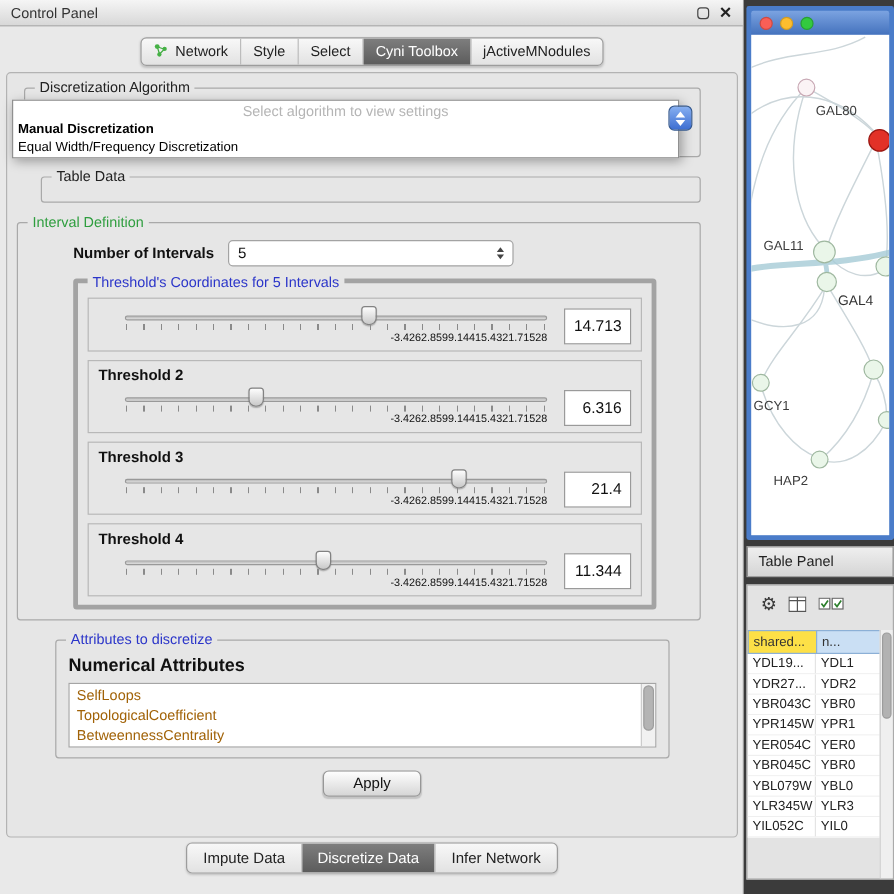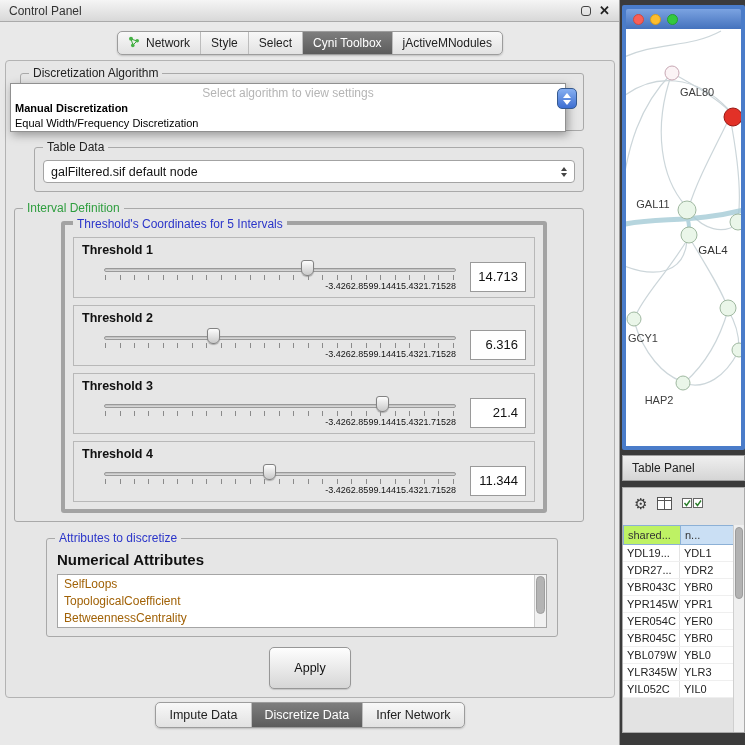--- a/index.html
+++ b/index.html
@@ -157,13 +157,6 @@
 
     <div class="groupbox group-tabledata">
       <span class="group-title">Table Data</span>
-      <div class="combo">
-        <span class="cv">galFiltered.sif default node</span>
-        <span class="stepper">
-          <span class="tri-up"></span>
-          <span class="tri-down"></span>
-        </span>
-      </div>
     </div>
 
     <div class="groupbox group-interval">

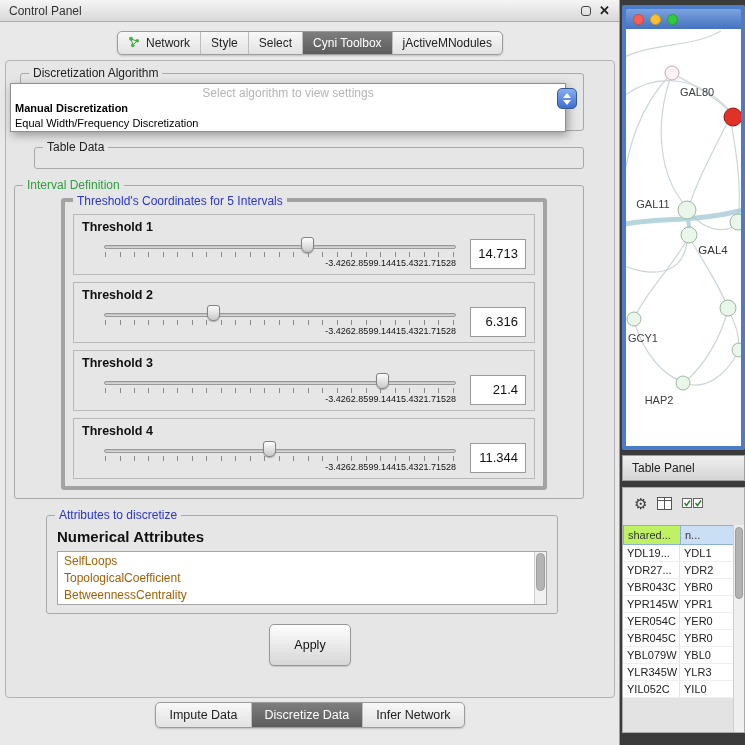--- a/index.html
+++ b/index.html
@@ -162,6 +162,16 @@
     <div class="groupbox group-interval">
       <span class="group-title green">Interval Definition</span>
 
+      <div class="row-numintervals">
+        <label>Number of Intervals</label>
+        <div class="combo">
+          <span class="cv">5</span>
+          <span class="stepper">
+            <span class="tri-up"></span>
+            <span class="tri-down"></span>
+          </span>
+        </div>
+      </div>
 
       <div class="groupbox group-thresholds">
         <span class="group-title blue">Threshold's Coordinates for 5 Intervals</span>

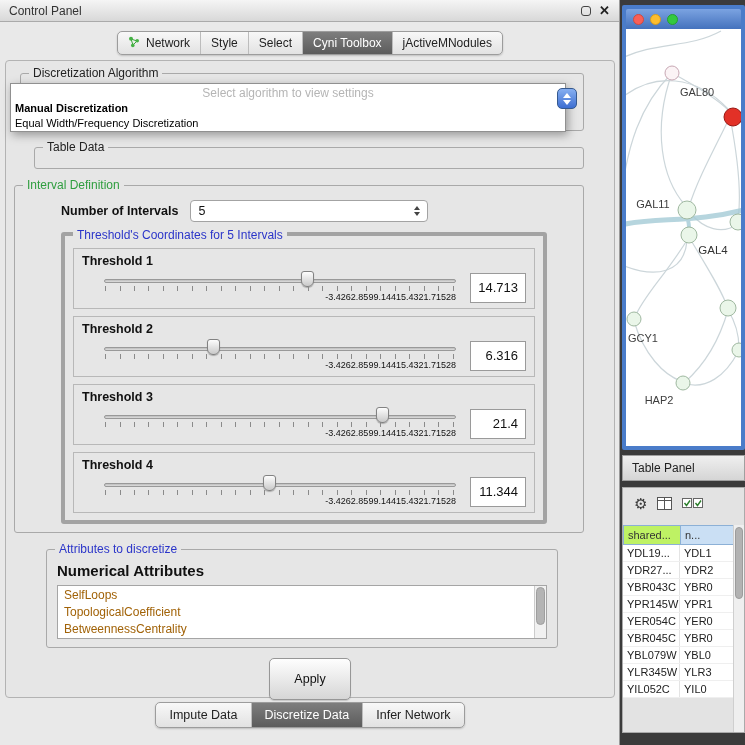--- a/index.html
+++ b/index.html
@@ -177,7 +177,6 @@
         <span class="group-title blue">Threshold's Coordinates for 5 Intervals</span>
         <div>
             <div class="threshold-box">
-              <div class="th-label">Threshold 1</div>
               <div class="th-row">
                 <div class="slider-area">
                   <div class="track"></div>

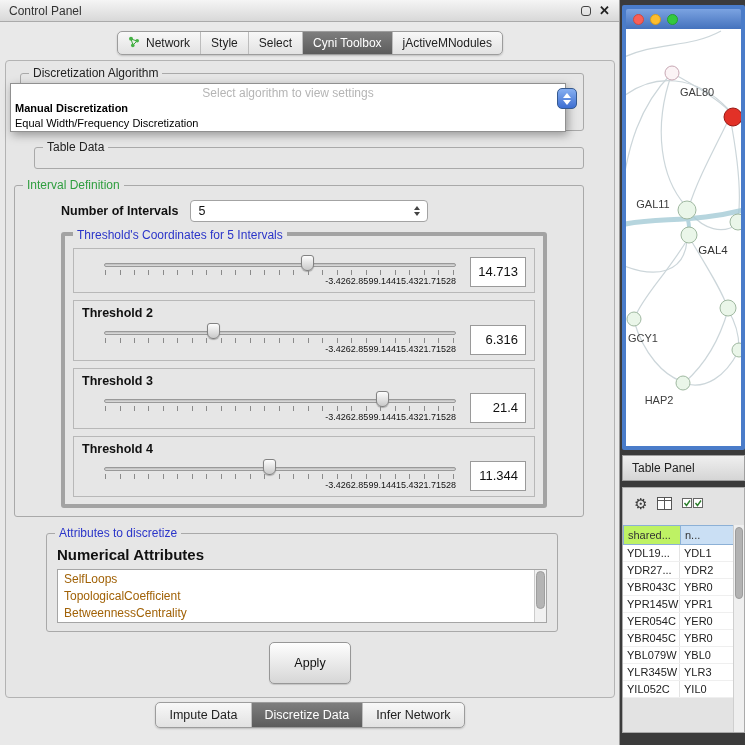--- a/index.html
+++ b/index.html
@@ -89,7 +89,7 @@
   .gear{font-size:15px;color:#3a3a3a;line-height:1}
   .table-header-row{display:flex;height:20px;margin-top:7px;width:112px}
   .hcell{font-size:11px;color:#333;padding:3px 0 0 4px;overflow:hidden;white-space:nowrap}
-  .hcell.c1{width:57px;background:#bef264;border:1px solid #8cb0d6;border-right:none}
+  .hcell.c1{width:57px;background:#fde047;border:1px solid #8cb0d6;border-right:none}
   .hcell.c2{flex:1;background:#cadff4;border:1px solid #8cb0d6}
   .table-body{background:#fff;width:112px}
   .trow{display:flex;height:17px;border-bottom:1px solid #efefef;background:#fff}

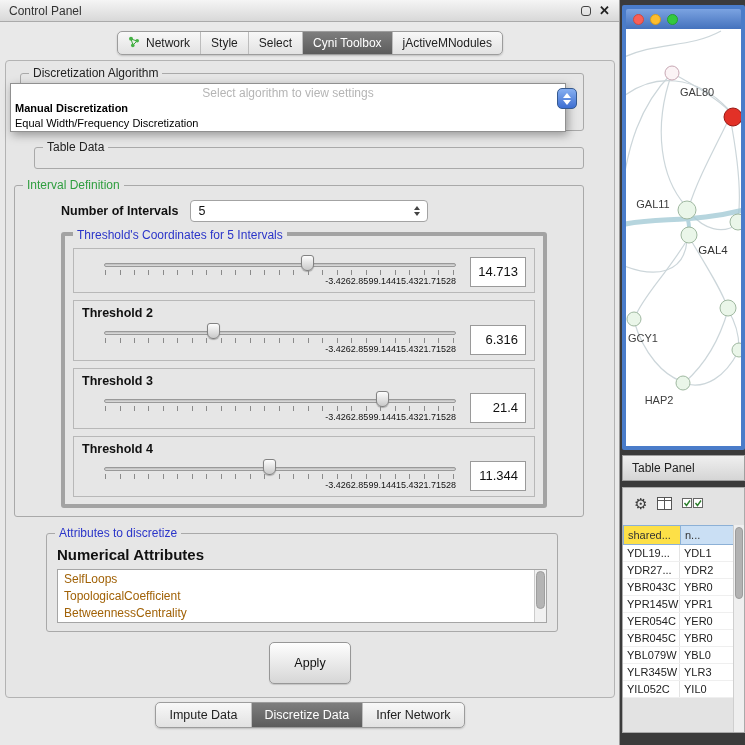--- a/index.html
+++ b/index.html
@@ -71,7 +71,7 @@
   .vscroll .thumb{position:absolute;left:1px;right:1px;top:1px;height:38px;background:#b4b4b4;border:1px solid #9e9e9e;border-radius:5px}
 
   .apply-row{text-align:center;margin-top:10px}
-  .apply-btn{font-family:inherit;font-size:12.5px;color:#111;padding:13px 24px;border:1px solid #979797;border-radius:5px;background:linear-gradient(#fefefe,#d6d6d6);box-shadow:0 1px 1px rgba(0,0,0,.15)}
+  .apply-btn{font-family:inherit;font-size:12.5px;color:#111;padding:3px 24px;border:1px solid #979797;border-radius:5px;background:linear-gradient(#fefefe,#d6d6d6);box-shadow:0 1px 1px rgba(0,0,0,.15)}
 
   
   #network-window{position:absolute;left:622px;top:5px;width:123px;height:445px;background:#4a7cc9;padding:4px;border-radius:2px}

